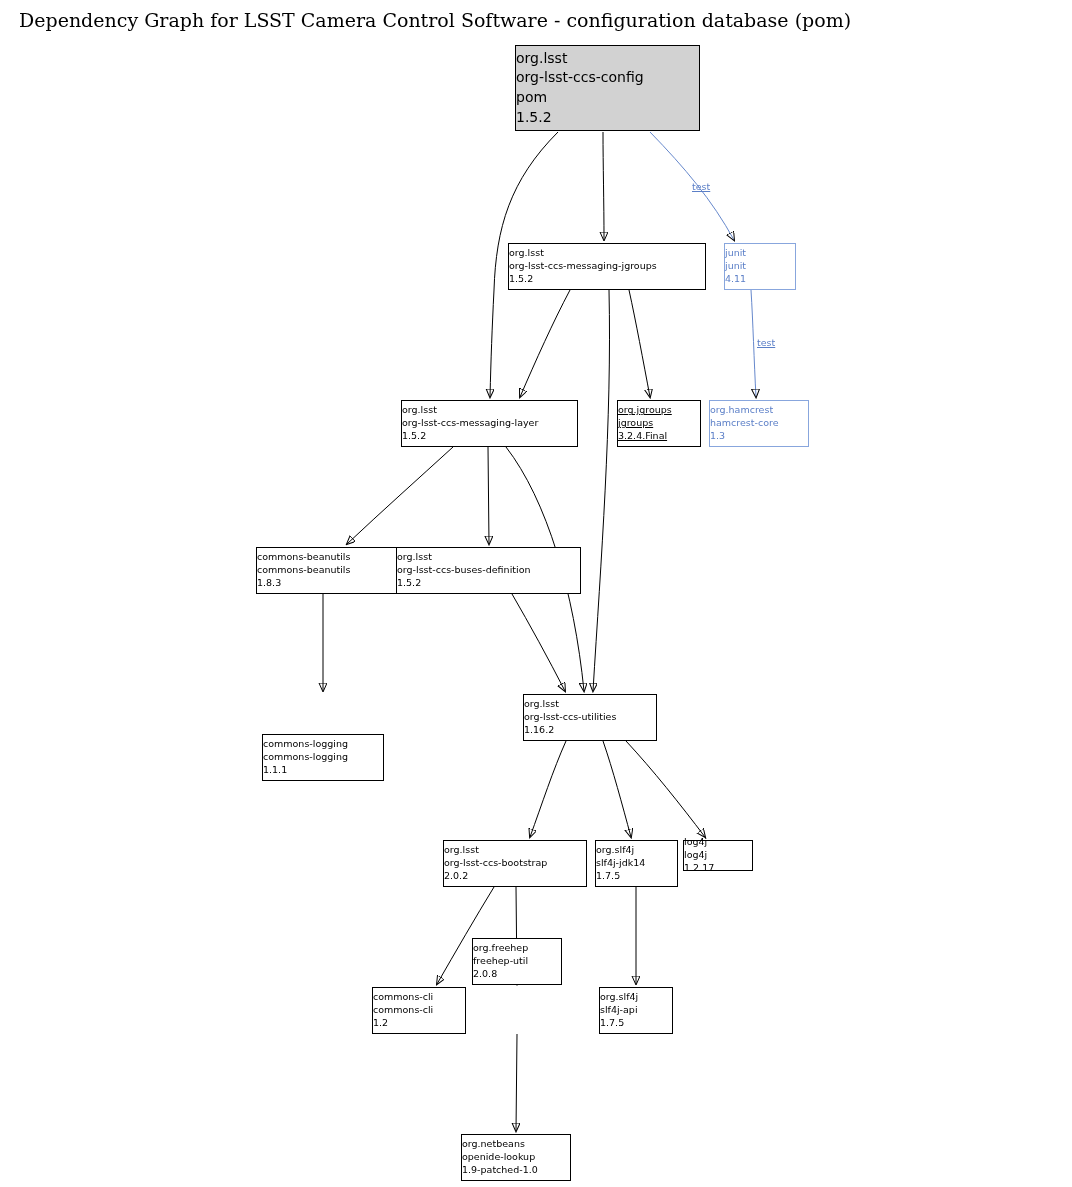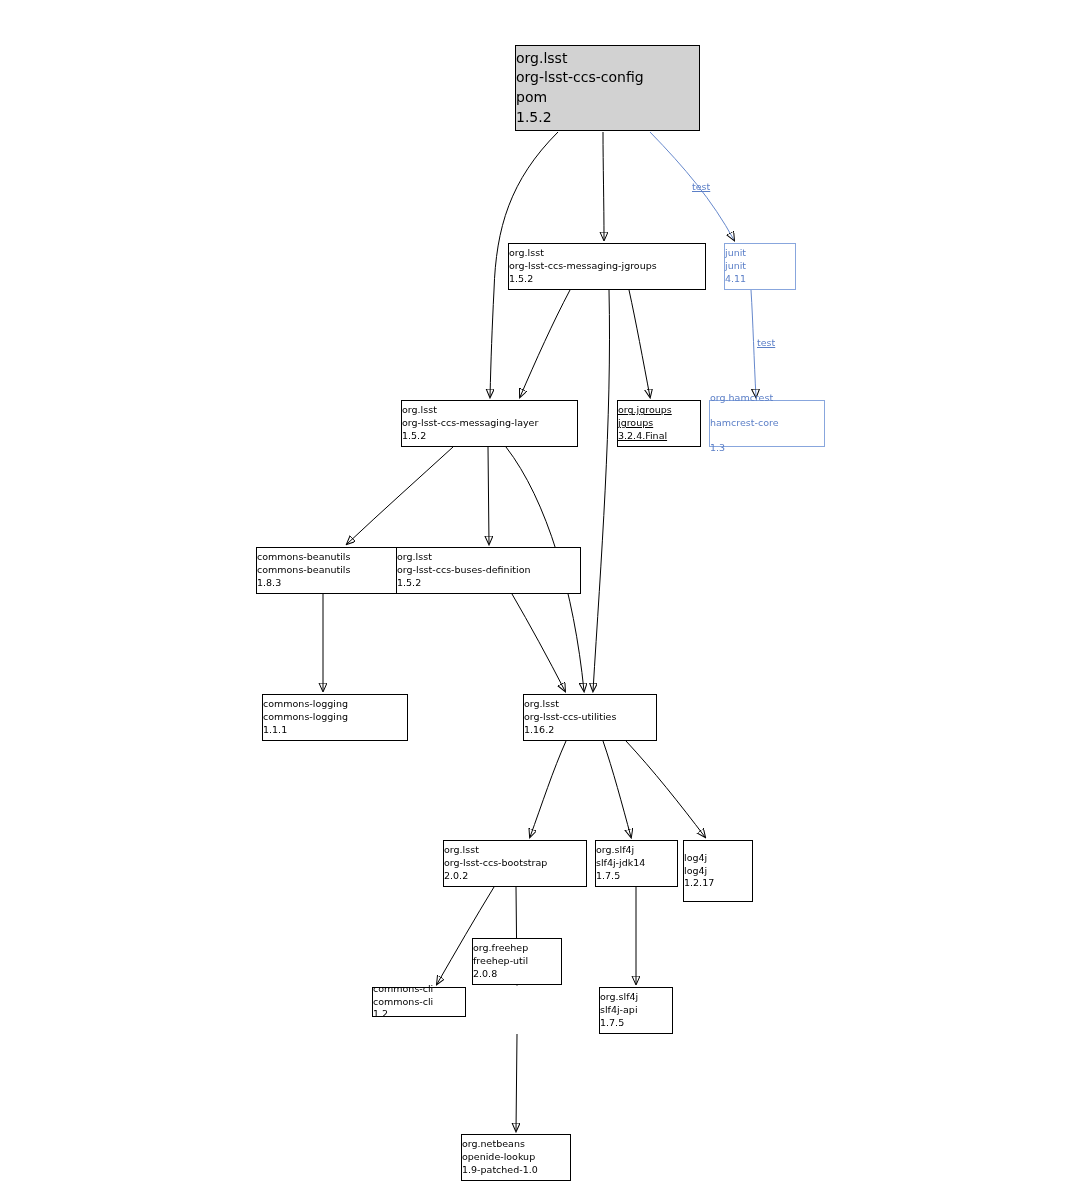--- a/index.html
+++ b/index.html
@@ -49,6 +49,7 @@
 
 <div class="canvas">
 
+  <div class="title">Dependency Graph for LSST Camera Control Software - configuration database (pom)</div>
 
   <svg class="edges" viewBox="0 0 1072 1187" xmlns="http://www.w3.org/2000/svg">
     <defs>

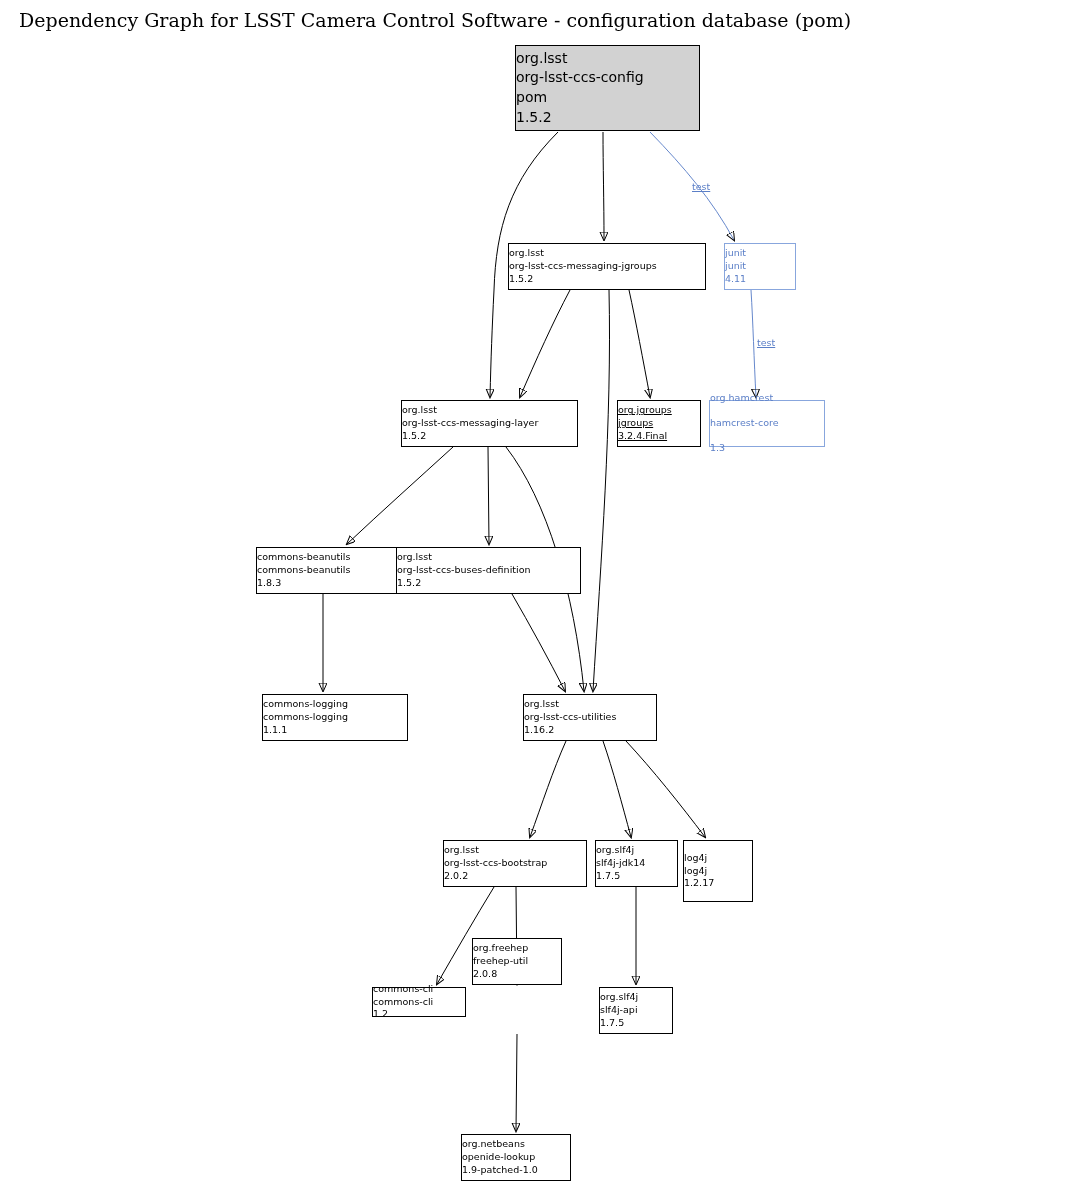--- a/index.html
+++ b/index.html
@@ -28,7 +28,7 @@
   .n-junit             { left:712px; top:243px; width:72px;  height:47px;margin-left:12px; }
   .n-messaging-layer   { left:401px; top:400px; width:177px; height:47px; }
   .n-jgroups           { left:617px; top:400px; width:84px;  height:47px;text-decoration:underline; }
-  .n-hamcrest          { left:709px; top:400px; width:116px; height:47px;gap:12px; }
+  .n-hamcrest          { left:709px; top:400px; width:100px; height:47px; }
   .n-commons-beanutils { left:256px; top:547px; width:152px; height:47px; }
   .n-buses-definition  { left:396px; top:547px; width:185px; height:47px; }
   .n-commons-logging   { left:262px; top:694px; width:146px; height:47px; }

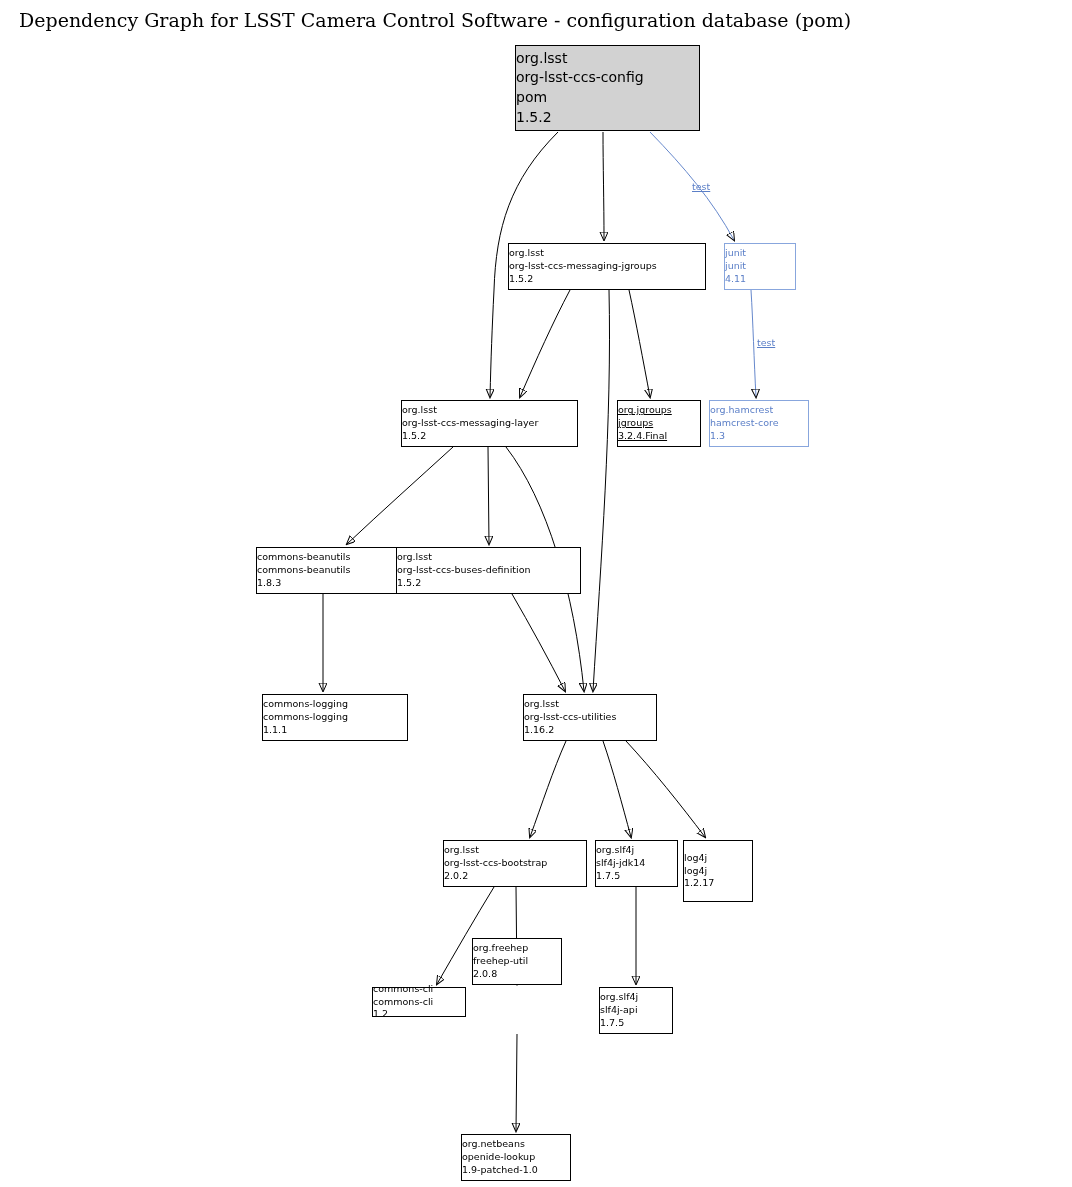--- a/index.html
+++ b/index.html
@@ -31,7 +31,7 @@
   .n-hamcrest          { left:709px; top:400px; width:100px; height:47px; }
   .n-commons-beanutils { left:256px; top:547px; width:152px; height:47px; }
   .n-buses-definition  { left:396px; top:547px; width:185px; height:47px; }
-  .n-commons-logging   { left:262px; top:694px; width:146px; height:47px; }
+  .n-commons-logging   { left:262px; top:734px; width:122px; height:47px; }
   .n-utilities         { left:523px; top:694px; width:134px; height:47px; }
   .n-bootstrap         { left:443px; top:840px; width:144px; height:47px; }
   .n-slf4j-jdk14       { left:595px; top:840px; width:83px;  height:47px; }

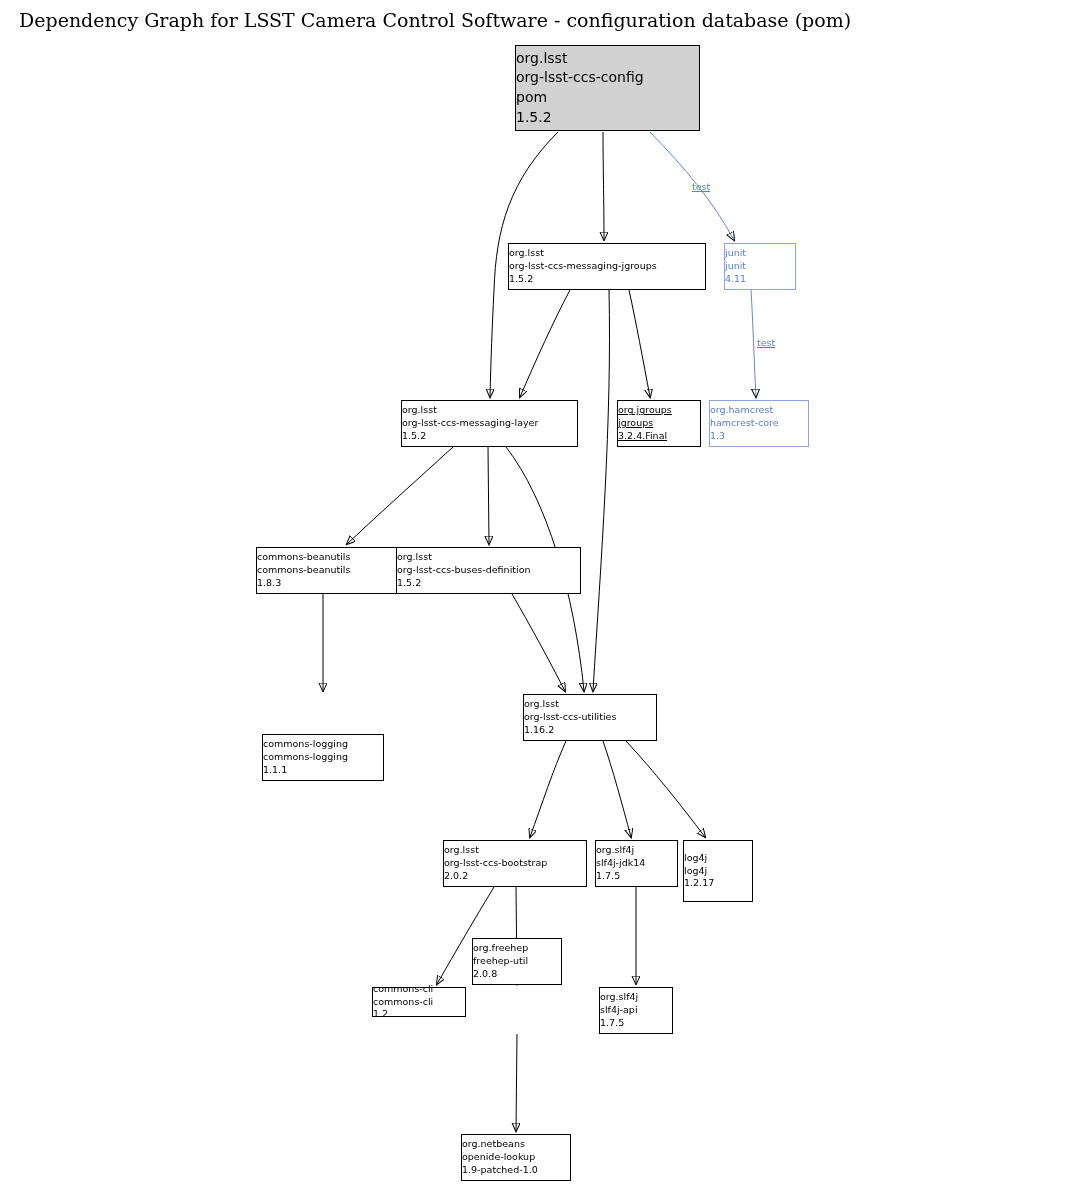--- a/index.html
+++ b/index.html
@@ -35,7 +35,7 @@
   .n-utilities         { left:523px; top:694px; width:134px; height:47px; }
   .n-bootstrap         { left:443px; top:840px; width:144px; height:47px; }
   .n-slf4j-jdk14       { left:595px; top:840px; width:83px;  height:47px; }
-  .n-log4j             { left:683px; top:840px; width:70px;  height:62px; }
+  .n-log4j             { left:683px; top:840px; width:70px;  height:31px; }
   .n-commons-cli       { left:372px; top:987px; width:94px;  height:30px; }
   .n-freehep-util      { left:472px; top:938px; width:90px;  height:47px; }
   .n-slf4j-api         { left:599px; top:987px; width:74px;  height:47px; }

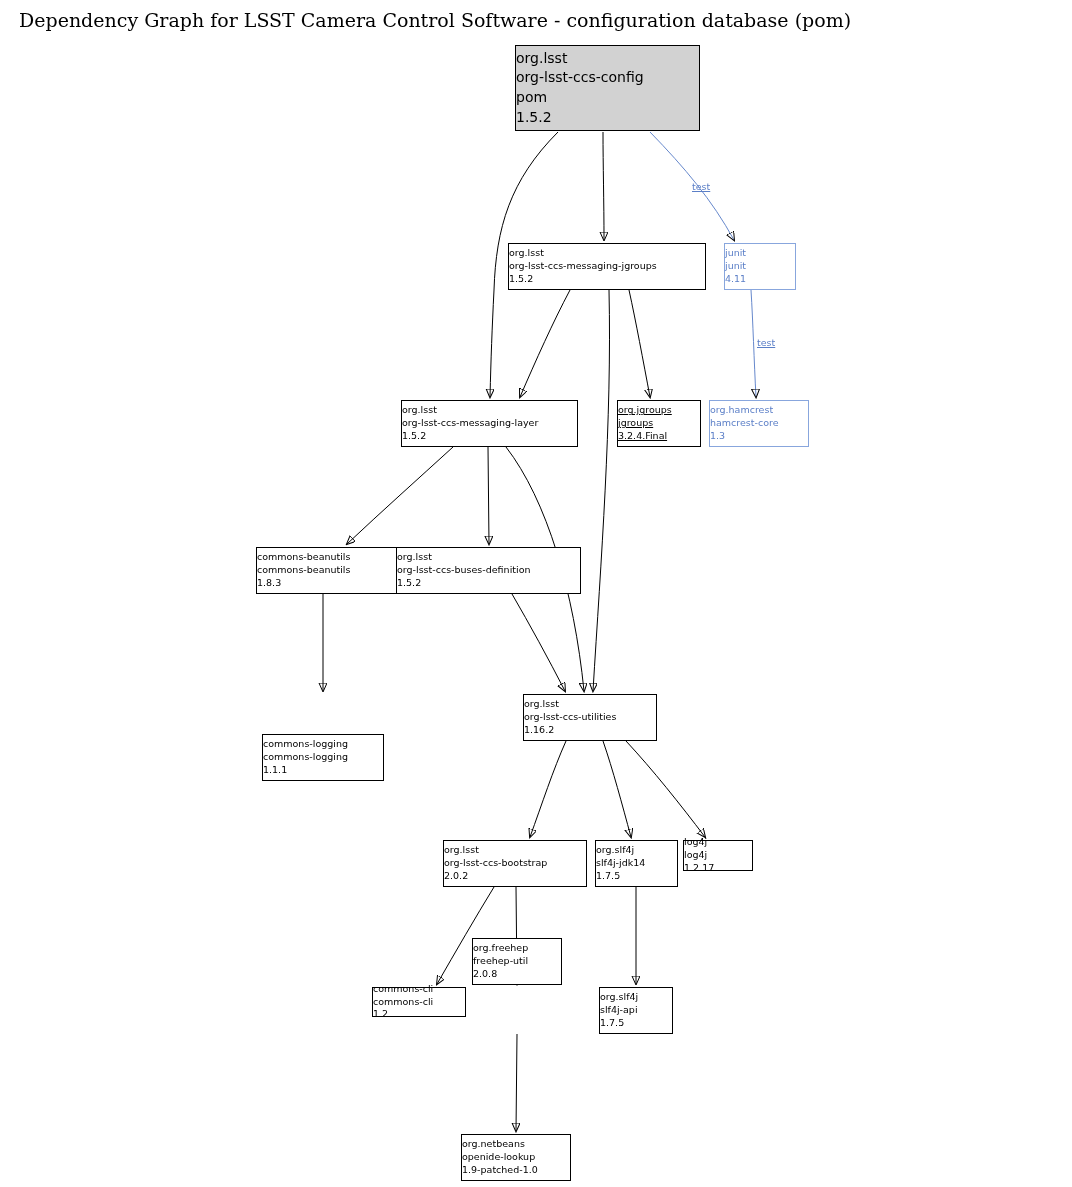--- a/index.html
+++ b/index.html
@@ -36,7 +36,7 @@
   .n-bootstrap         { left:443px; top:840px; width:144px; height:47px; }
   .n-slf4j-jdk14       { left:595px; top:840px; width:83px;  height:47px; }
   .n-log4j             { left:683px; top:840px; width:70px;  height:31px; }
-  .n-commons-cli       { left:372px; top:987px; width:94px;  height:30px; }
+  .n-commons-cli       { left:372px; top:987px; width:94px;  height:47px; }
   .n-freehep-util      { left:472px; top:938px; width:90px;  height:47px; }
   .n-slf4j-api         { left:599px; top:987px; width:74px;  height:47px; }
   .n-openide-lookup    { left:461px; top:1134px; width:110px; height:47px; }

